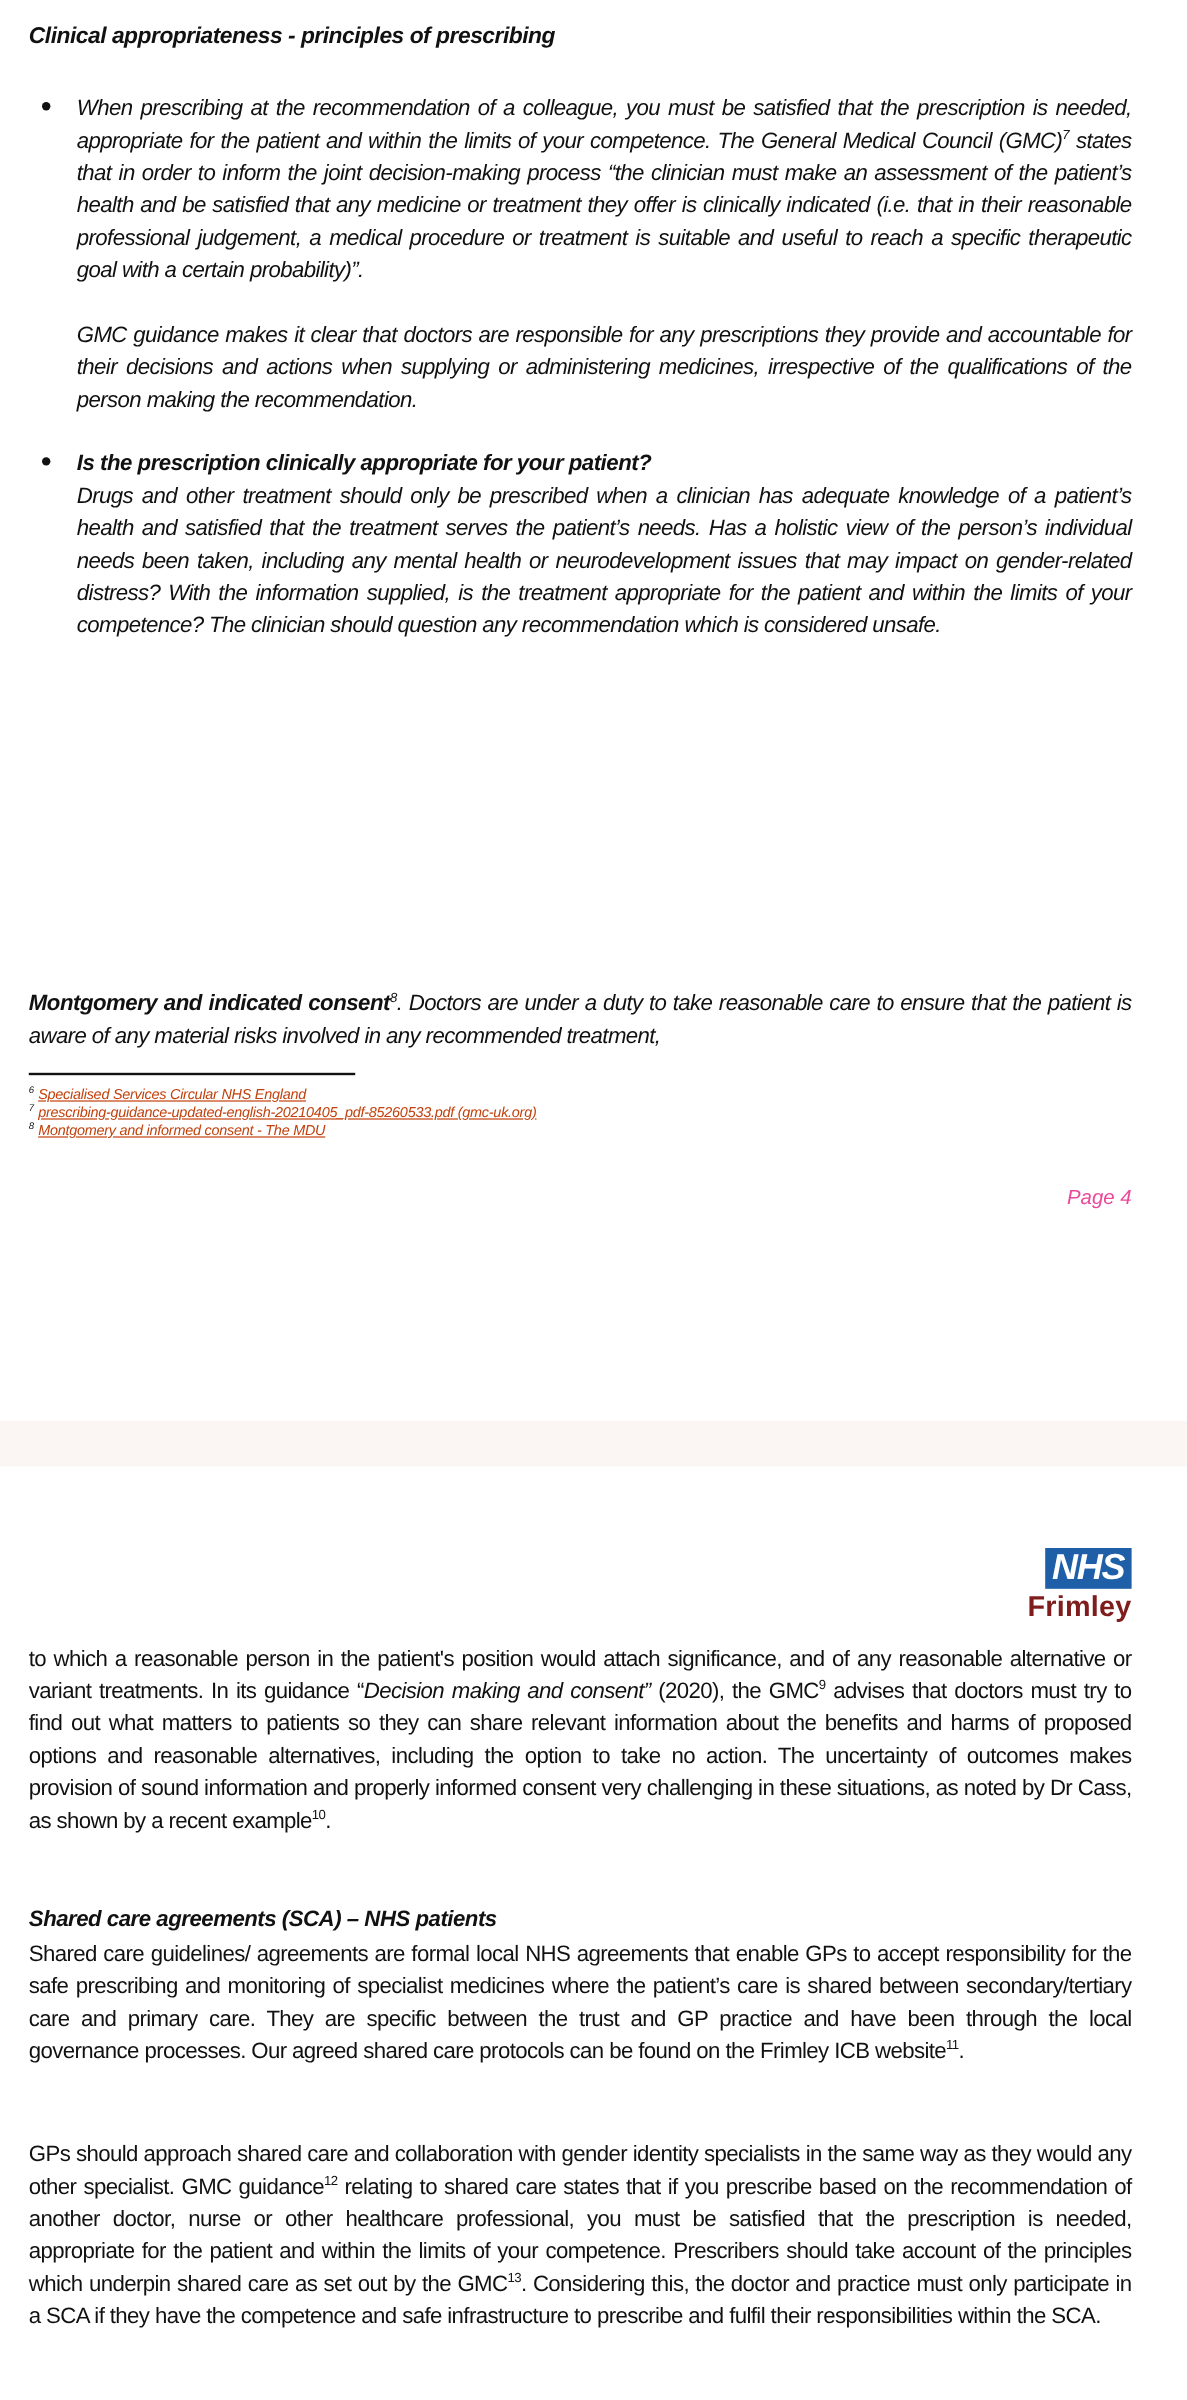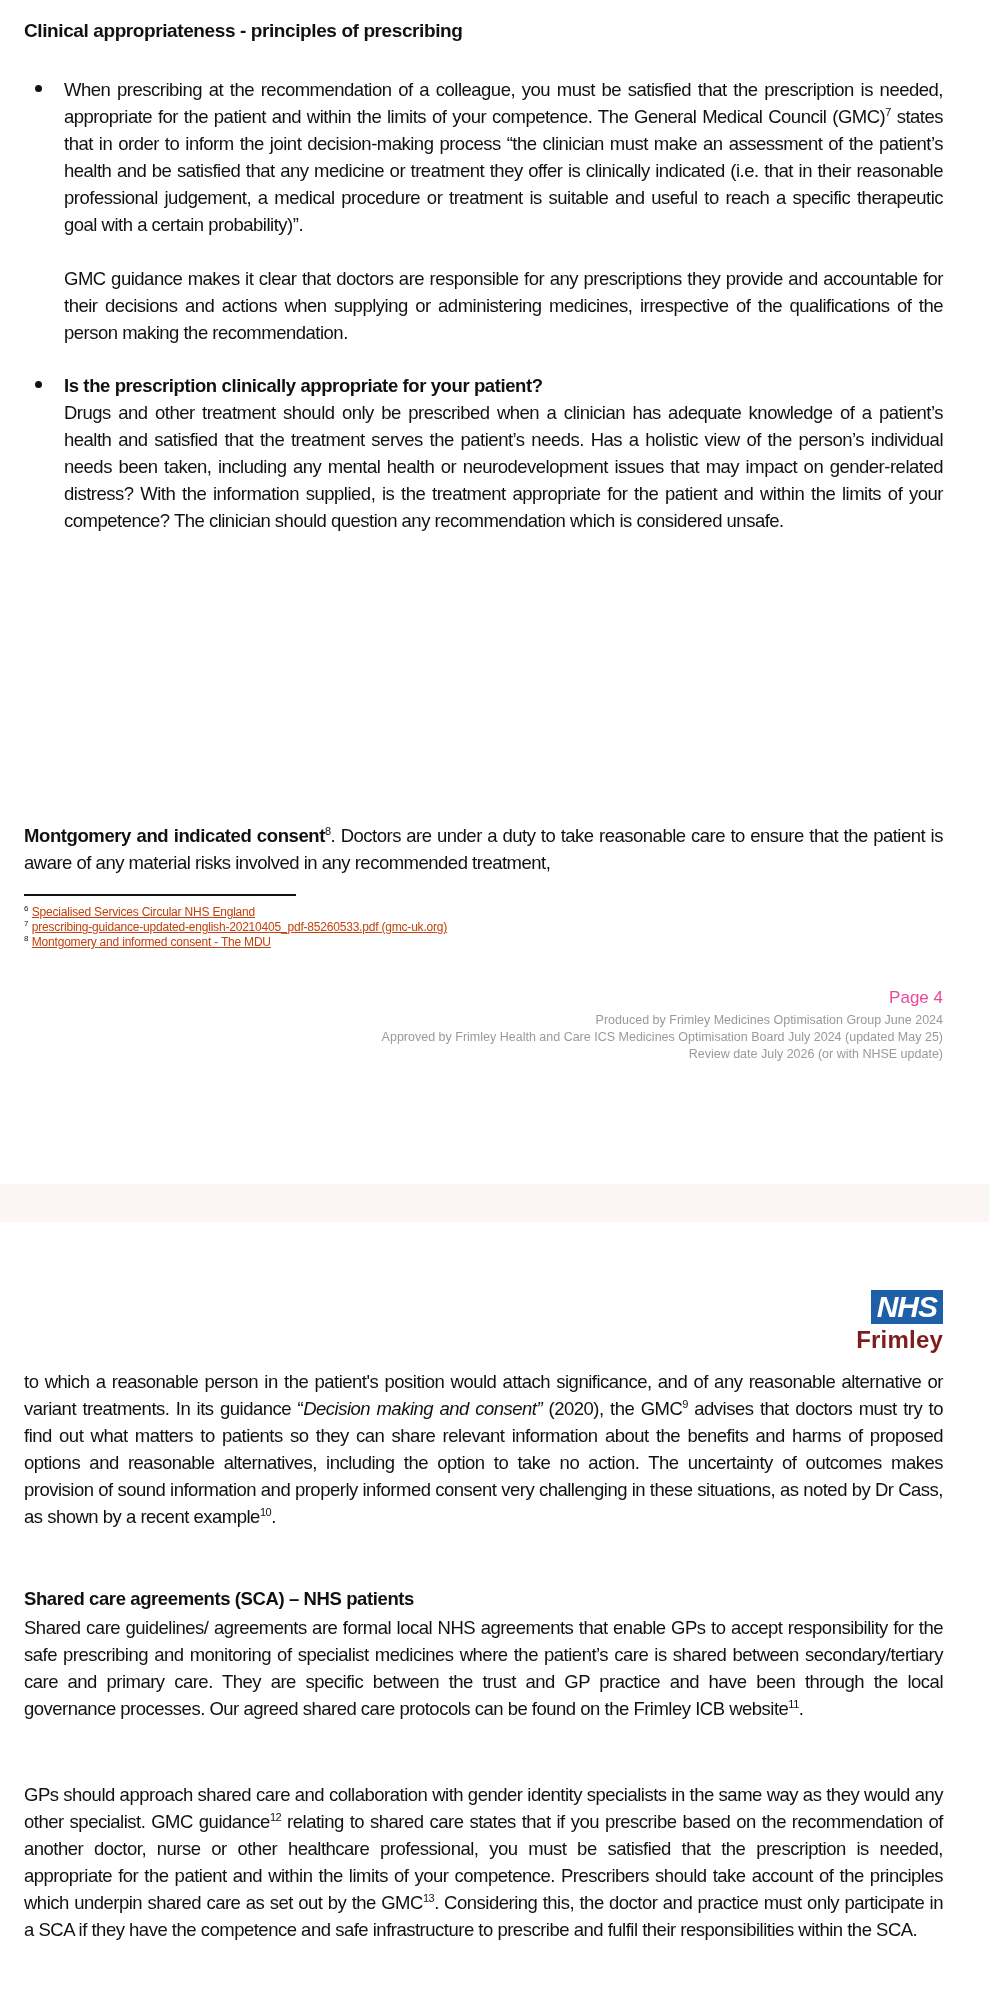--- a/index.html
+++ b/index.html
@@ -5,7 +5,7 @@
   html, body { margin: 0; padding: 0; background: #ffffff; }
   body { width: 989px; height: 2000px; position: relative; overflow: hidden;
          font-family: "Liberation Sans", sans-serif; color: #111111; }
-  .page { position: absolute; left: 0; width: 989px; }
+  .page { position: absolute; left: 0; width: 989px; font-style: italic; }
   .page1 { top: 0; height: 1184px; }
   .gap { position: absolute; left: 0; top: 1184px; width: 989px; height: 38px; background: #fbf5f4; }
   .page2 { top: 1222px; height: 778px; }

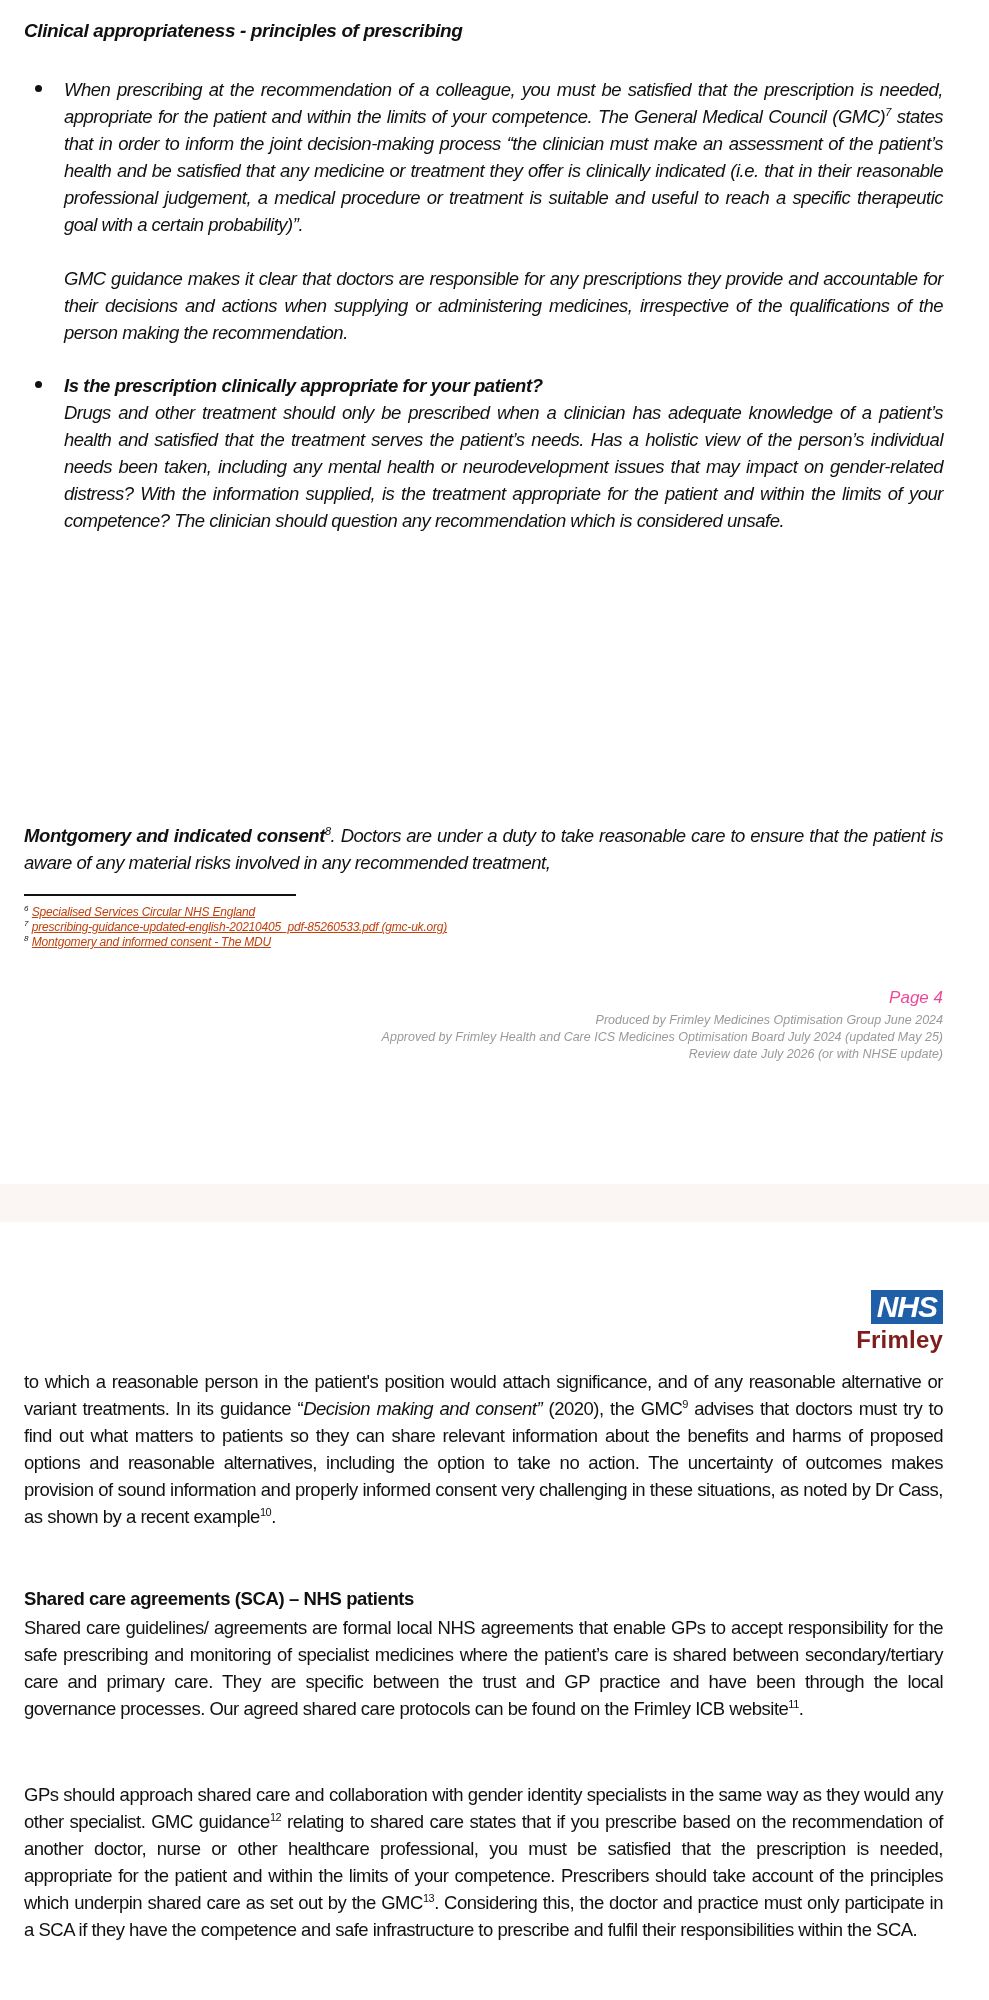--- a/index.html
+++ b/index.html
@@ -67,11 +67,6 @@
   </div>
 
   <div class="page-num">Page 4</div>
-  <div class="meta">
-    <div>Produced by Frimley Medicines Optimisation Group June 2024</div>
-    <div>Approved by Frimley Health and Care ICS Medicines Optimisation Board July 2024 (updated May 25)</div>
-    <div>Review date July 2026 (or with NHSE update)</div>
-  </div>
 </div>
 
 <div class="gap"></div>

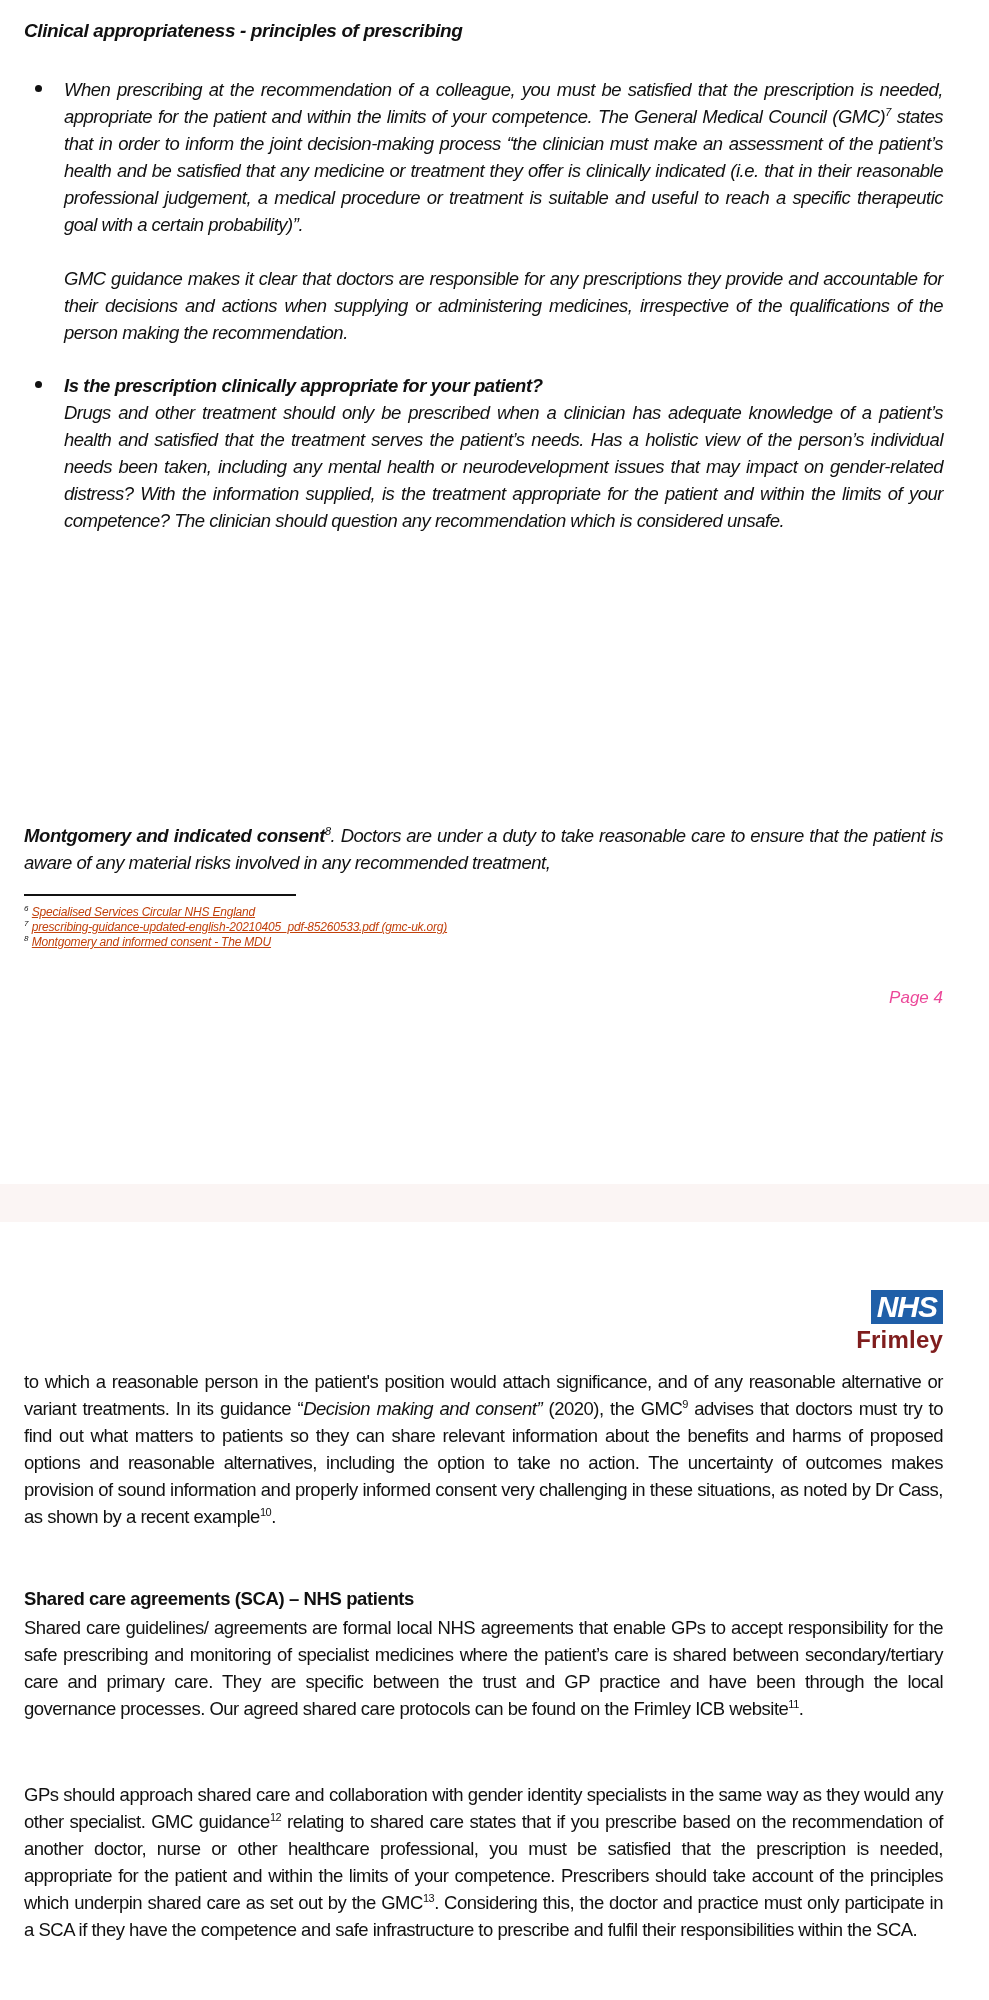--- a/index.html
+++ b/index.html
@@ -36,7 +36,7 @@
   .nhs-box { display: inline-block; background: #1f5fa8; color: #fff; font-weight: bold; font-style: italic; font-size: 30px; line-height: 34px; padding: 0 6px; letter-spacing: -1px; }
   .logo-text { font-size: 24px; font-weight: bold; color: #7f1d1d; margin-top: 2px; letter-spacing: 0.2px; }
 
-  .h2 { position: absolute; left: 24px; font-size: 18.5px; font-weight: bold; letter-spacing: -0.4px; }
+  .h2 { position: absolute; left: 24px; font-size: 18.5px; font-weight: bold; letter-spacing: -0.4px; font-style: italic; }
 </style>
 </head>
 <body>

